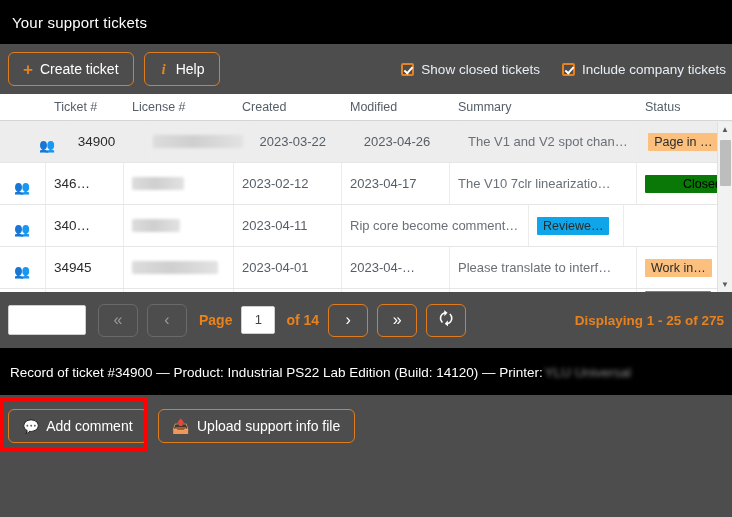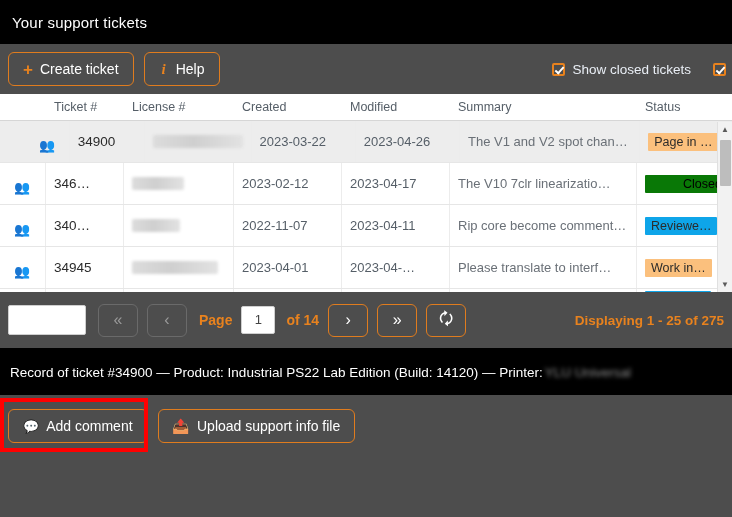--- a/index.html
+++ b/index.html
@@ -155,6 +155,7 @@
       </div>
       <div class="chk">
         <span class="chkbox"></span>
+        <span class="chk-label">Include company tickets</span>
       </div>
     </div>
   </div>

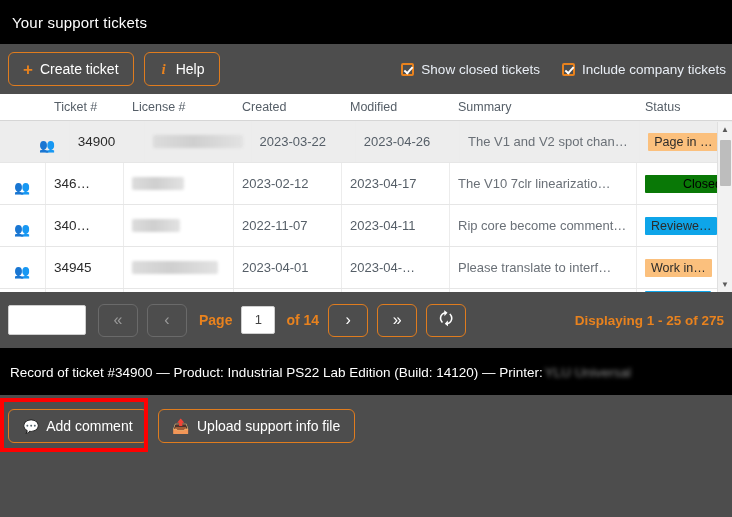--- a/index.html
+++ b/index.html
@@ -209,7 +209,6 @@
           <div class="cell c-lic">
             <span class="redact" style="width:48px"></span>
           </div>
-          <div class="cell c-created">2022-11-07</div>
           <div class="cell c-mod">2023-04-11</div>
           <div class="cell c-sum">Rip core become comment…</div>
           <div class="cell c-status">

